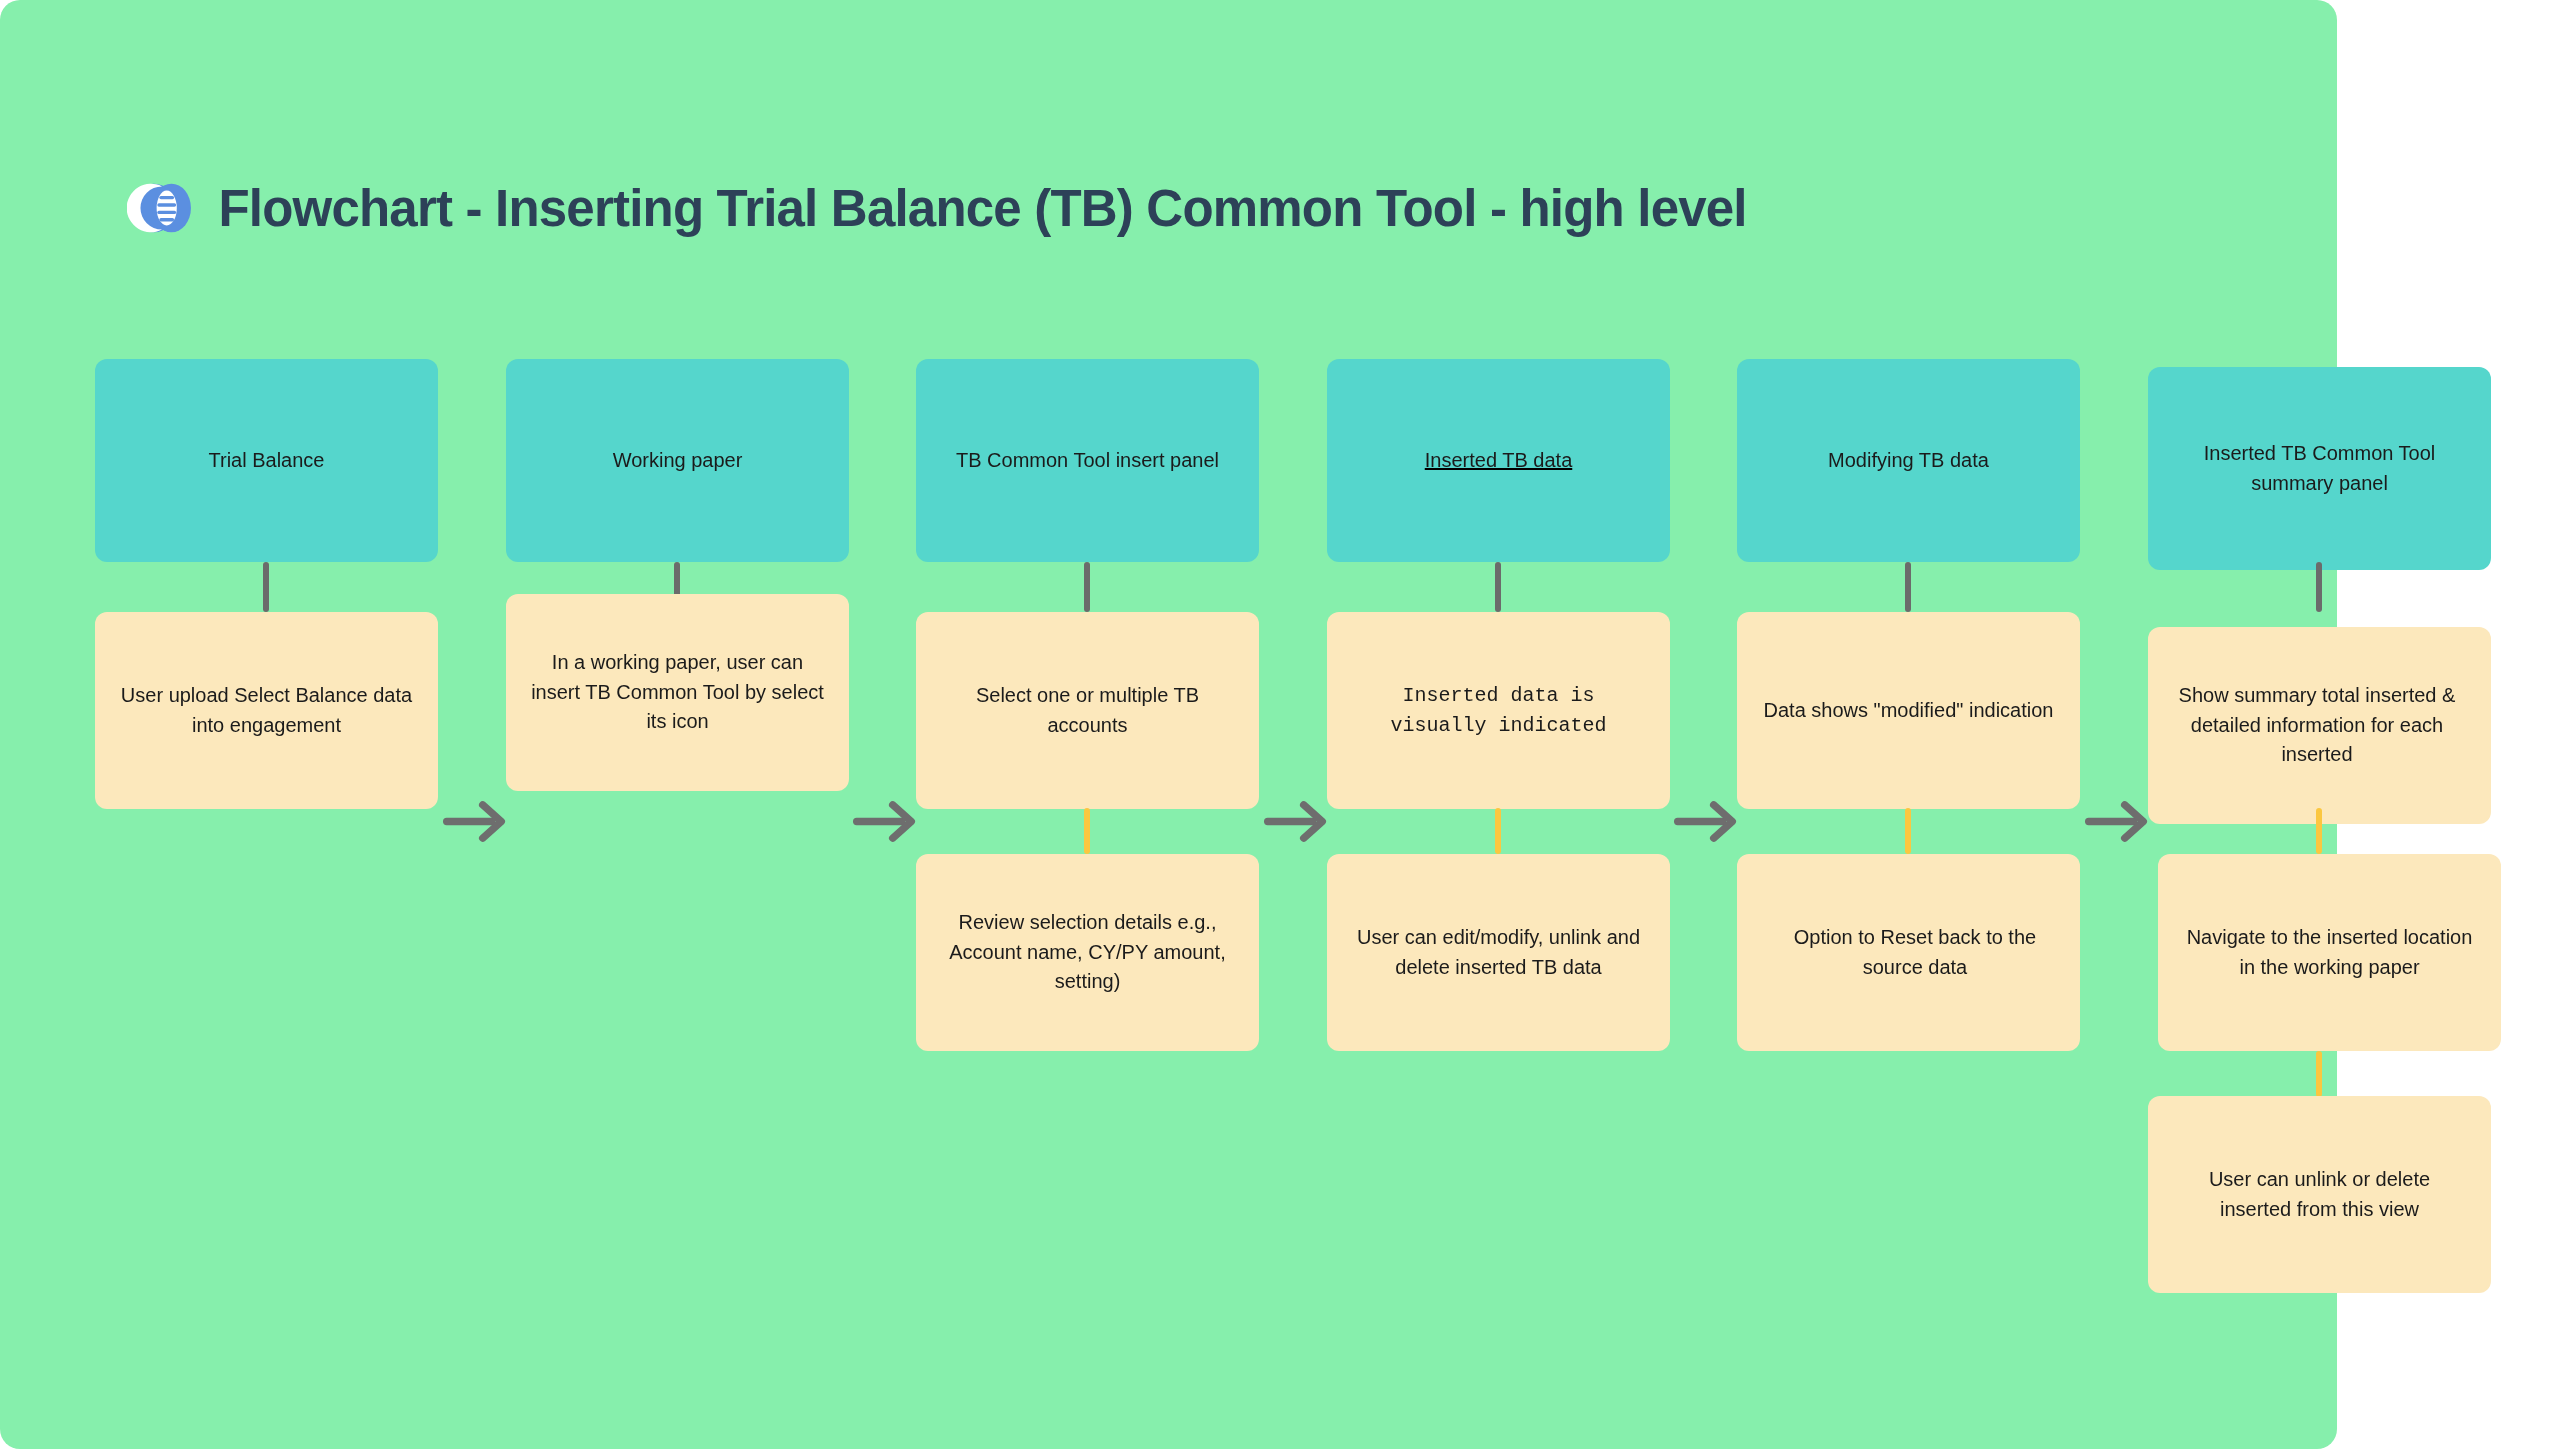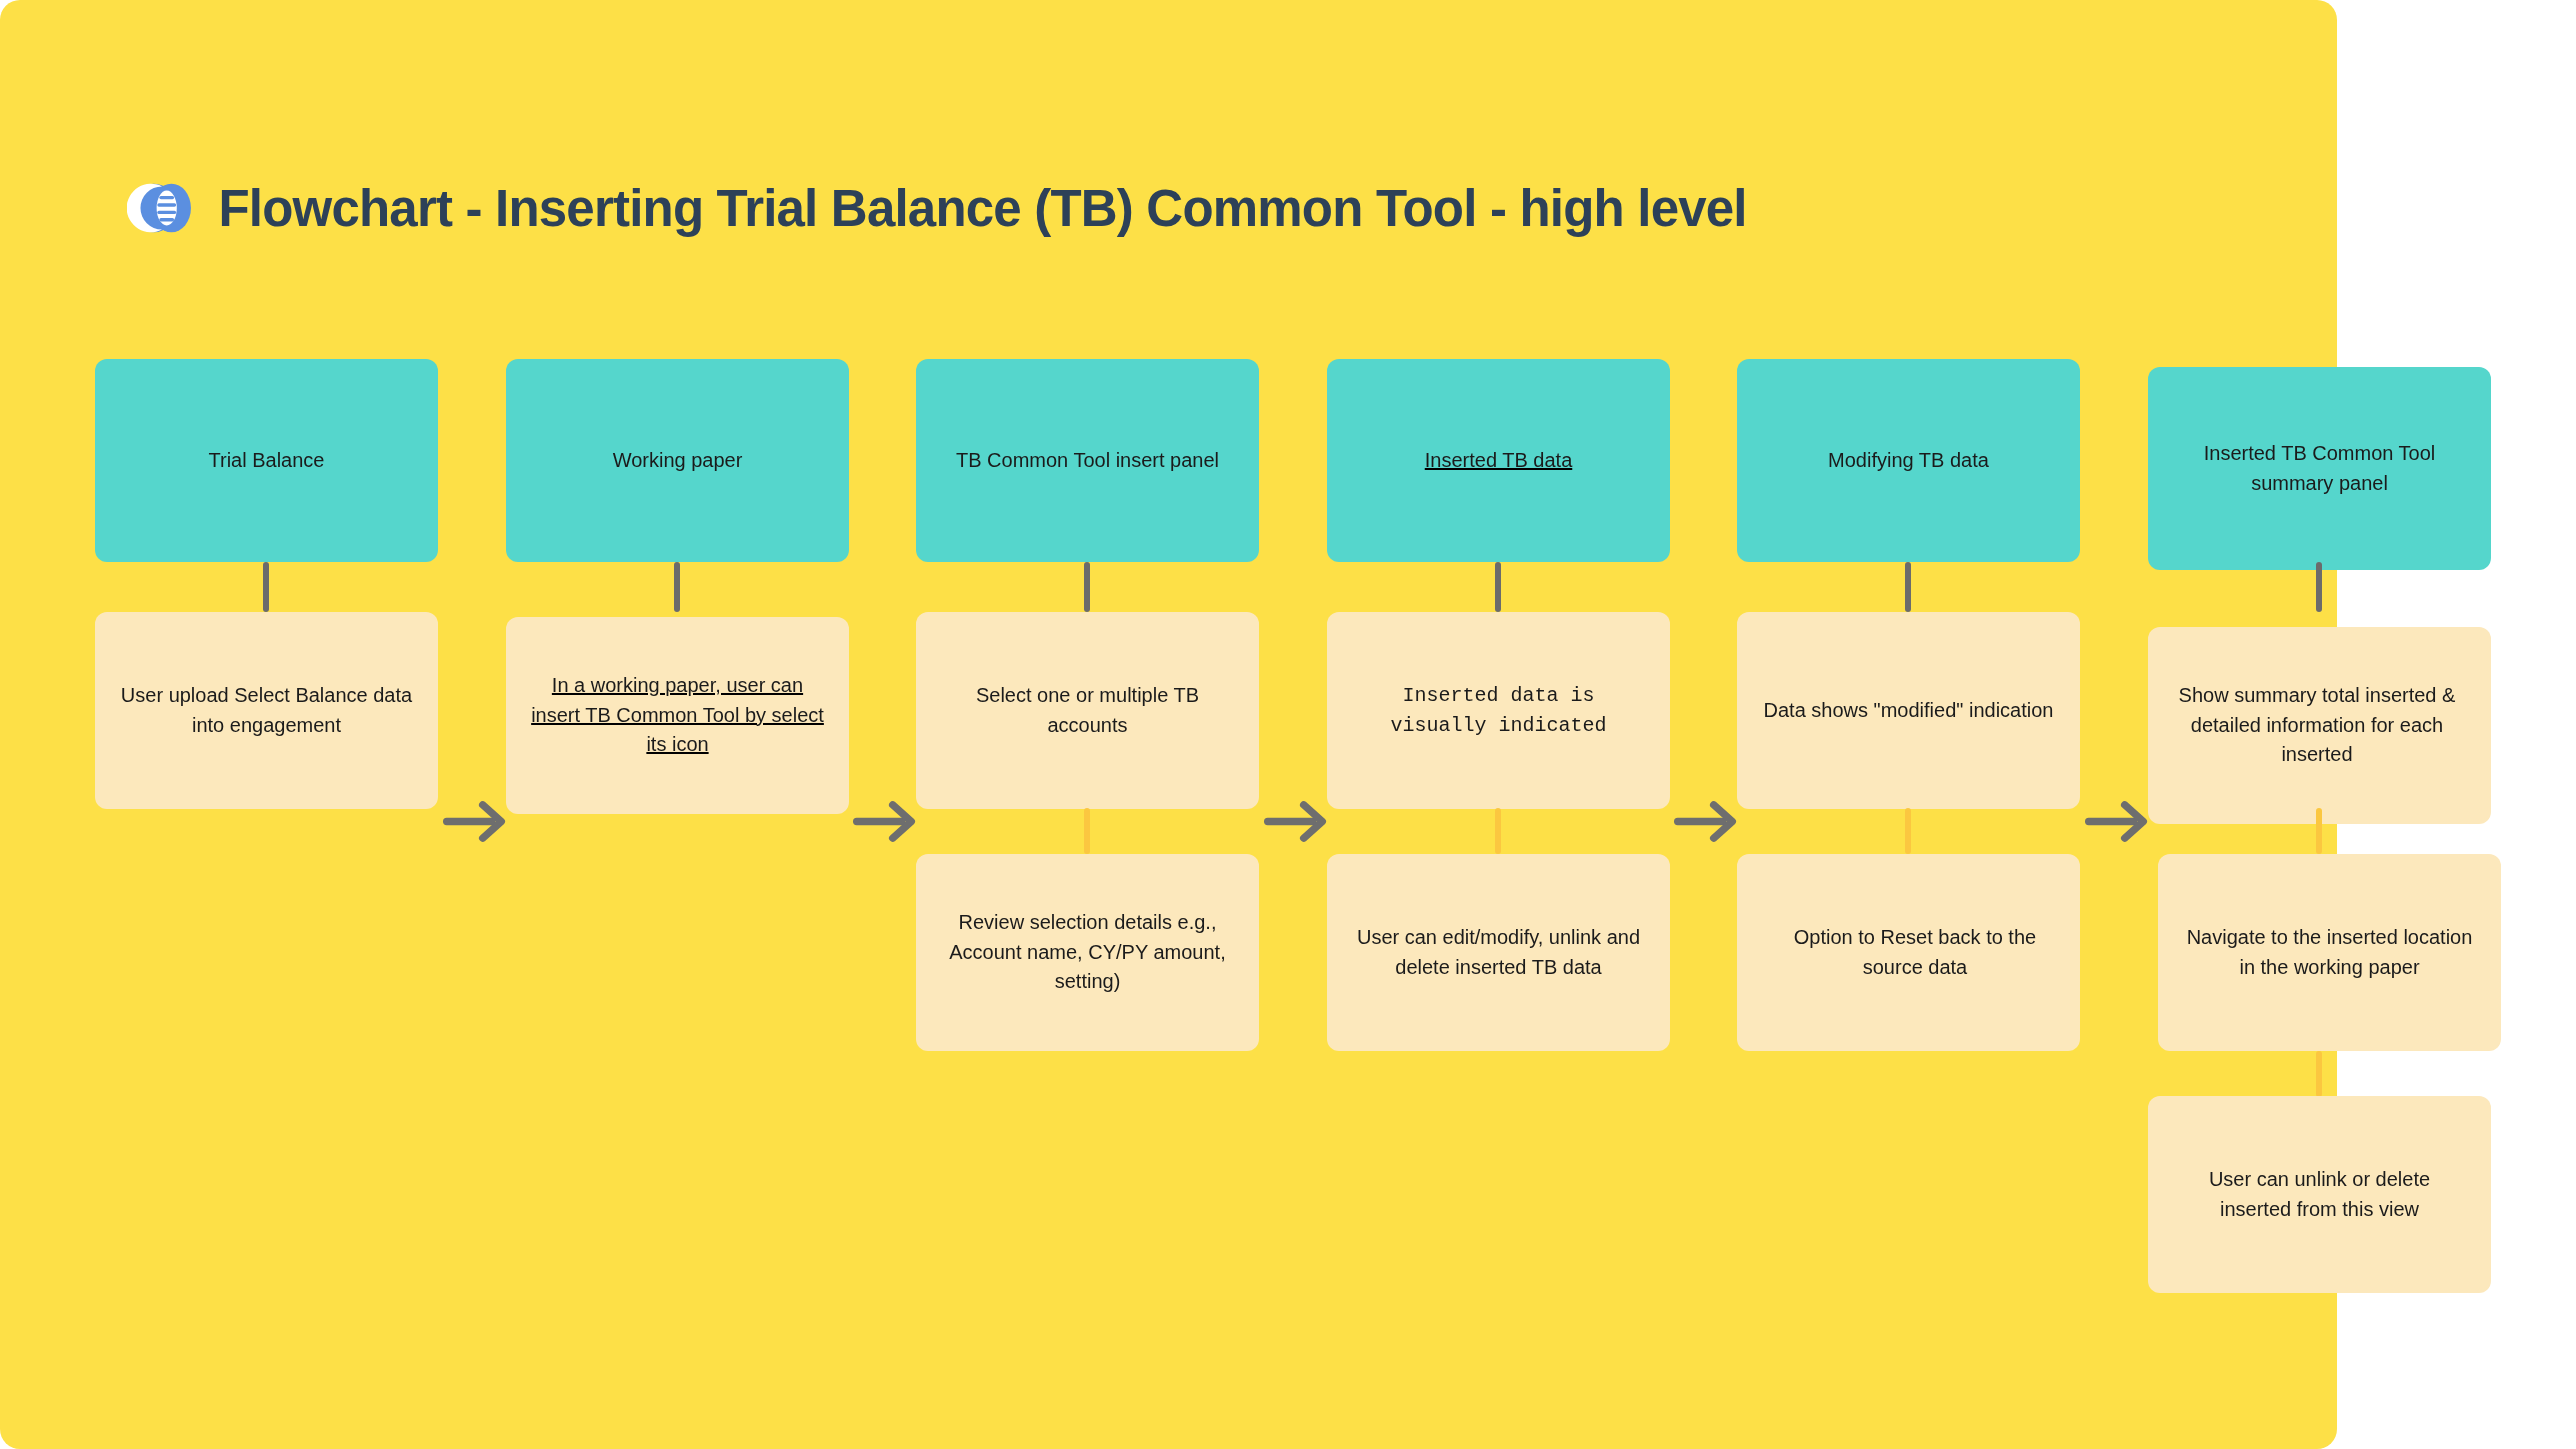--- a/index.html
+++ b/index.html
@@ -16,7 +16,7 @@
     position: relative;
     width: 2337px;
     height: 1449px;
-    background: #fde047;
+    background: #86efac;
     border-radius: 20px;
   }
 

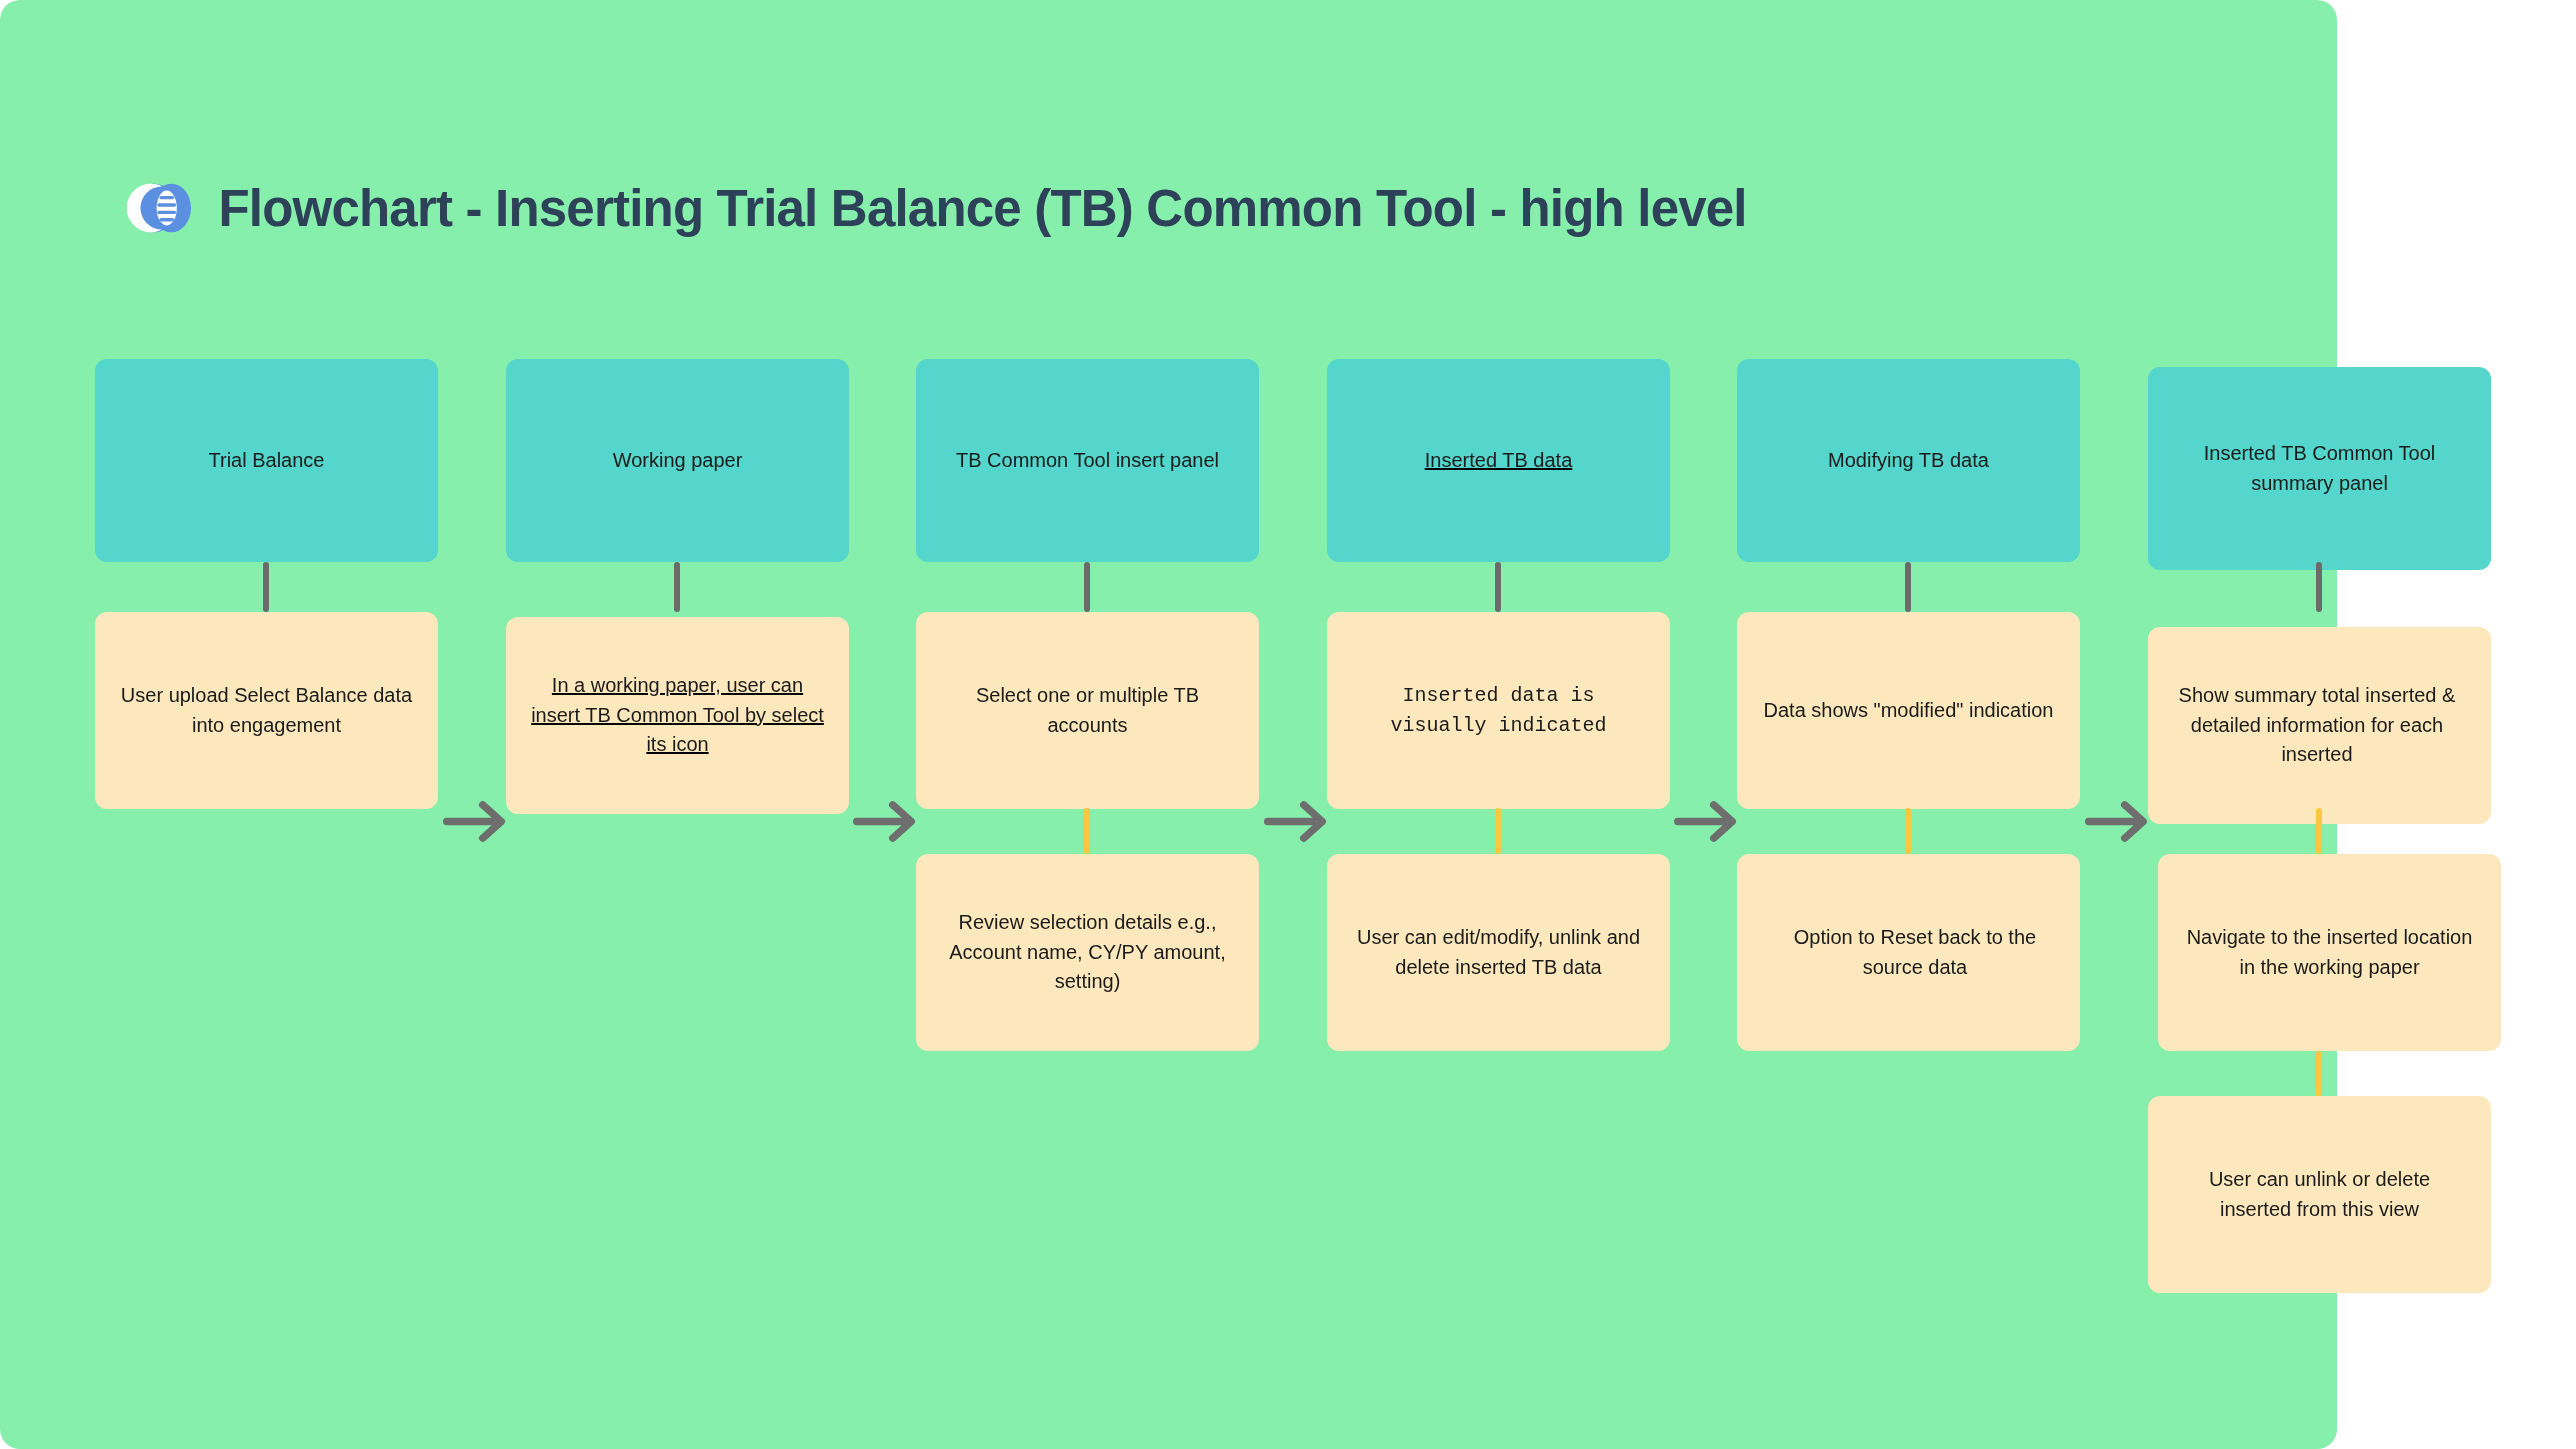--- a/index.html
+++ b/index.html
@@ -146,7 +146,7 @@
         <span class="node-text">Working paper</span>
       </div>
       <div class="vlink gray" style="top:203px; height:50px;"></div>
-      <div class="node cream" style="top:258px;text-decoration:underline;">
+      <div class="node cream" style="top:235px;">
         <span class="node-text">In a working paper, user can insert TB Common Tool by select its icon</span>
       </div>
     </div>

